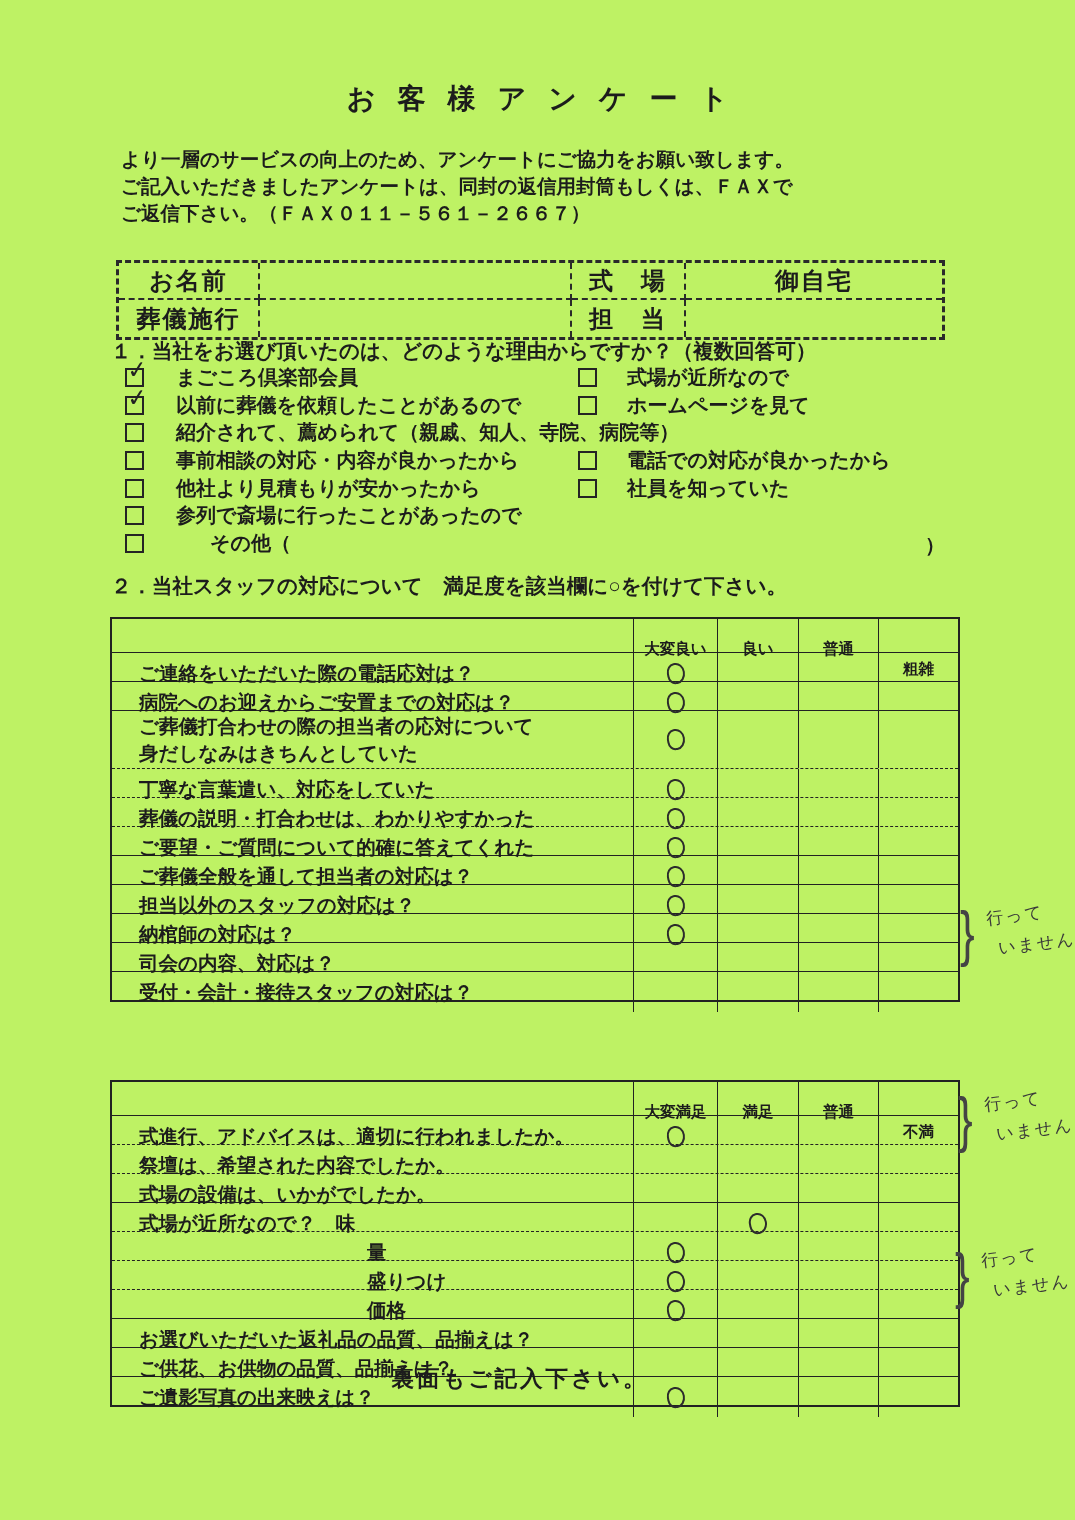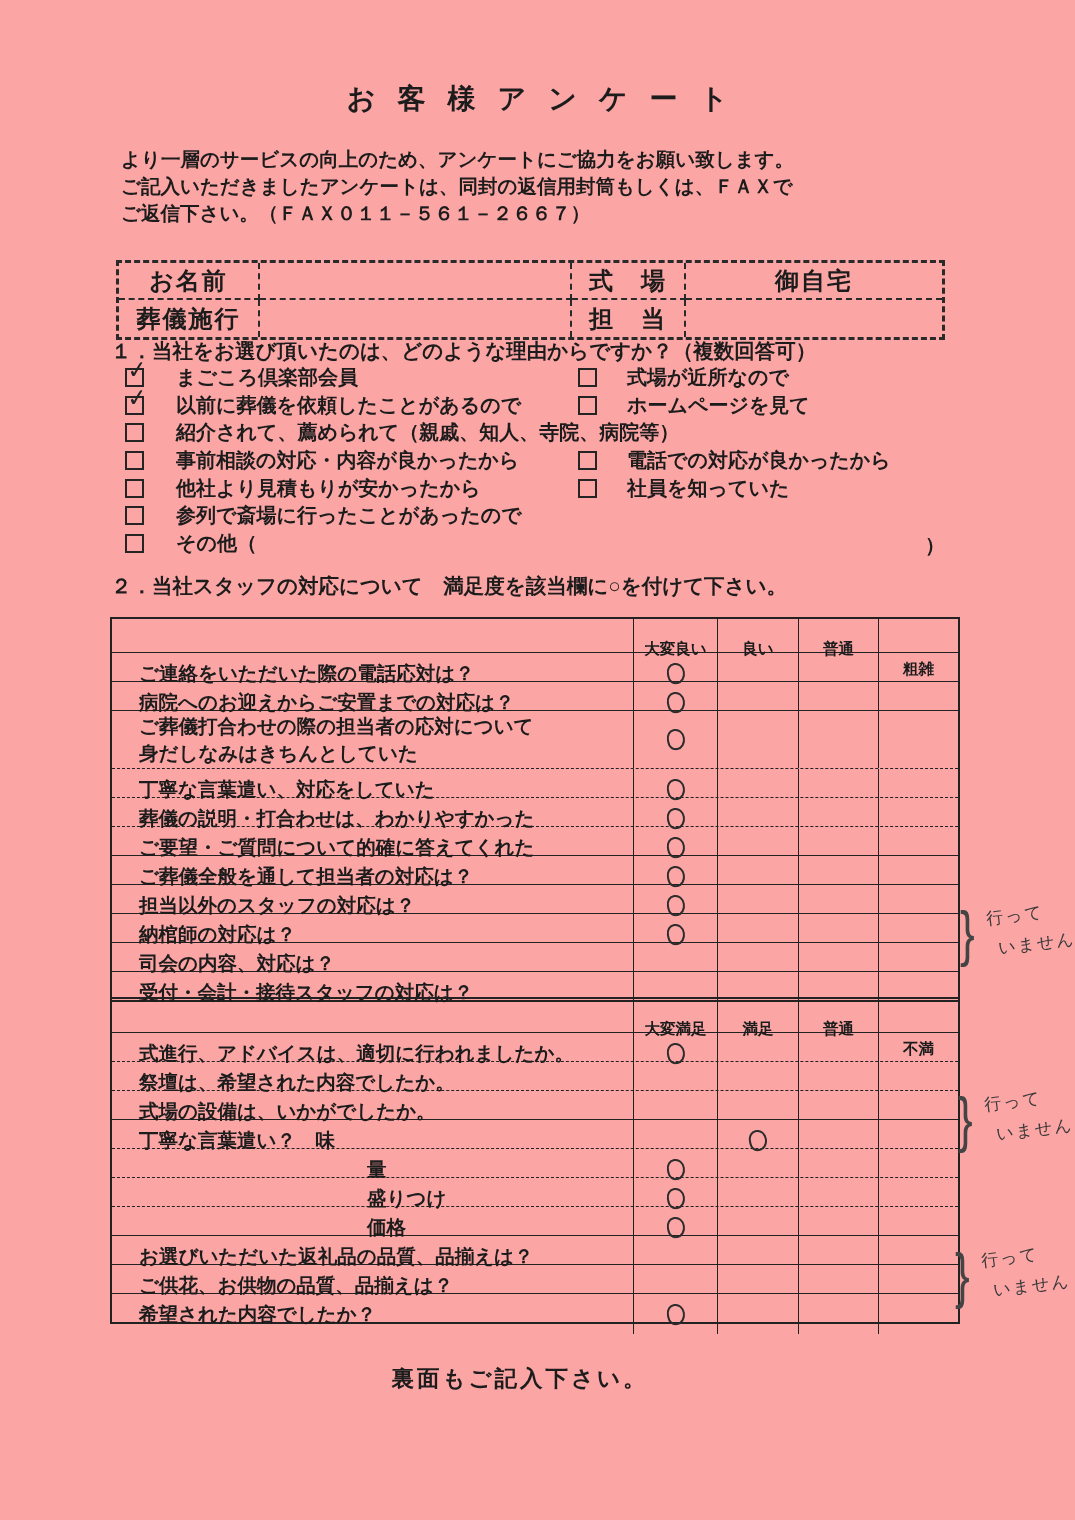--- a/index.html
+++ b/index.html
@@ -6,7 +6,7 @@
   .page{
     position:relative;
     width:1075px;height:1520px;
-    background:#fca5a5;
+    background:#bef264;
     font-family:"Liberation Sans",sans-serif;
     color:#1c1c1c;
     overflow:hidden;

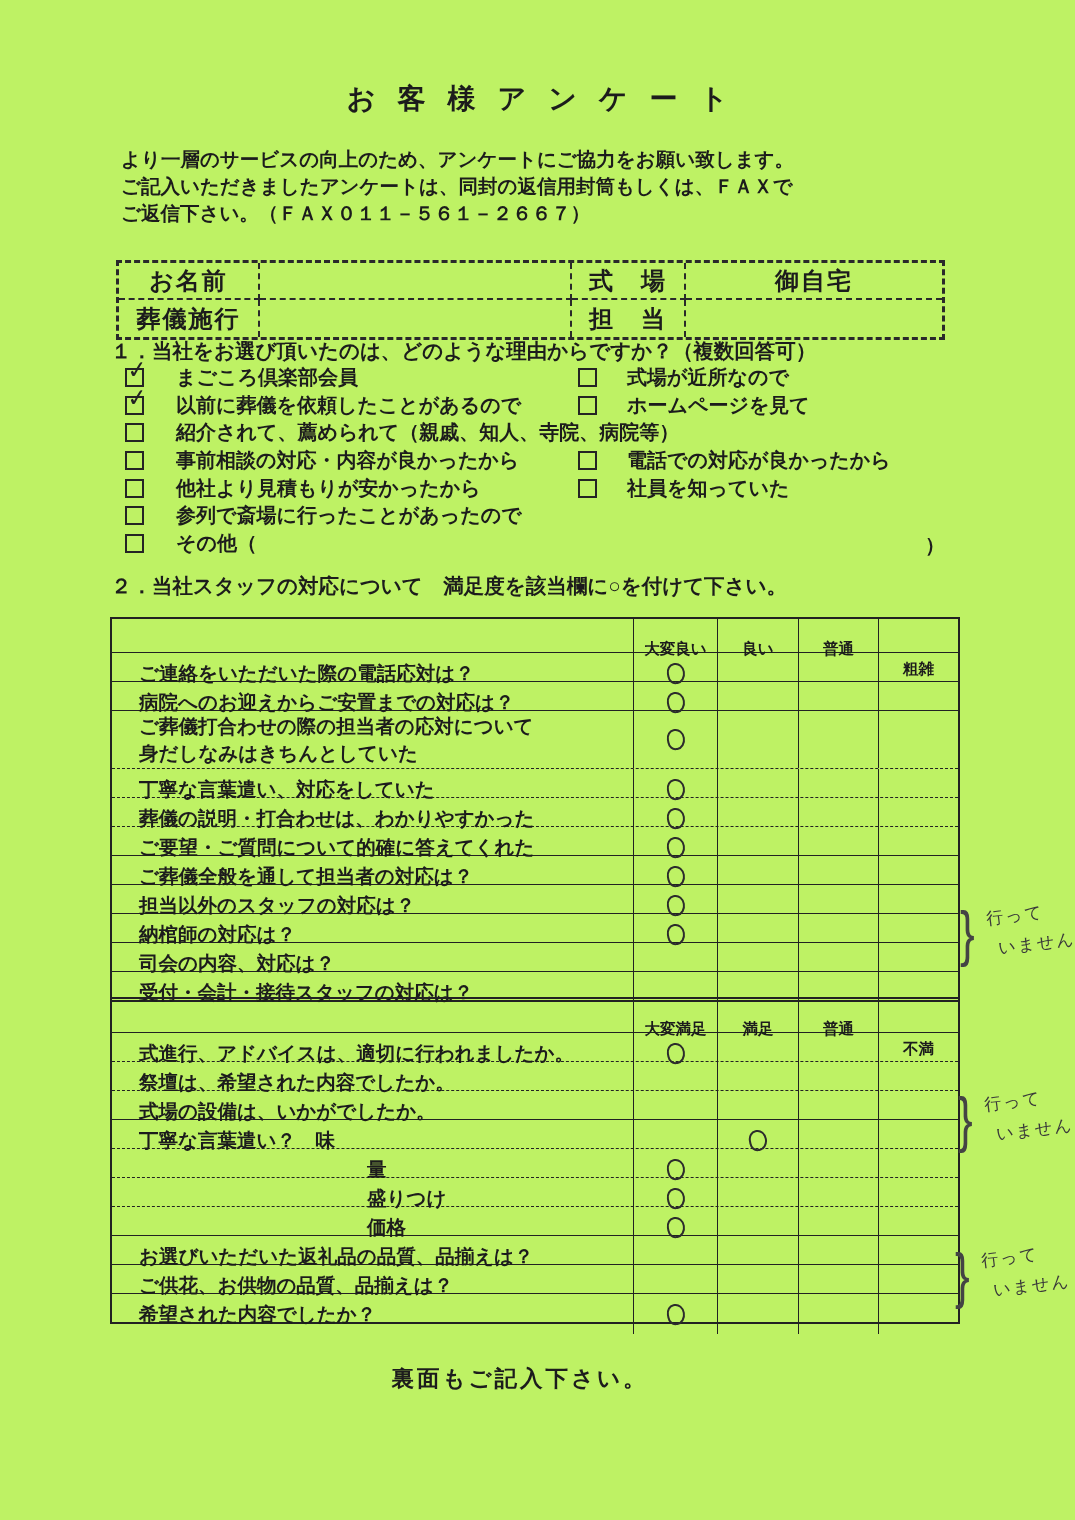--- a/index.html
+++ b/index.html
@@ -205,7 +205,7 @@
     </div>
 
     <div class="optrow">
-      <div class="optcell-left" style="width:auto;">
+      <div class="optcell-left" style="width:auto;gap:34px;">
         <span class="cb"></span>
         <span class="optlabel">その他（</span>
       </div>

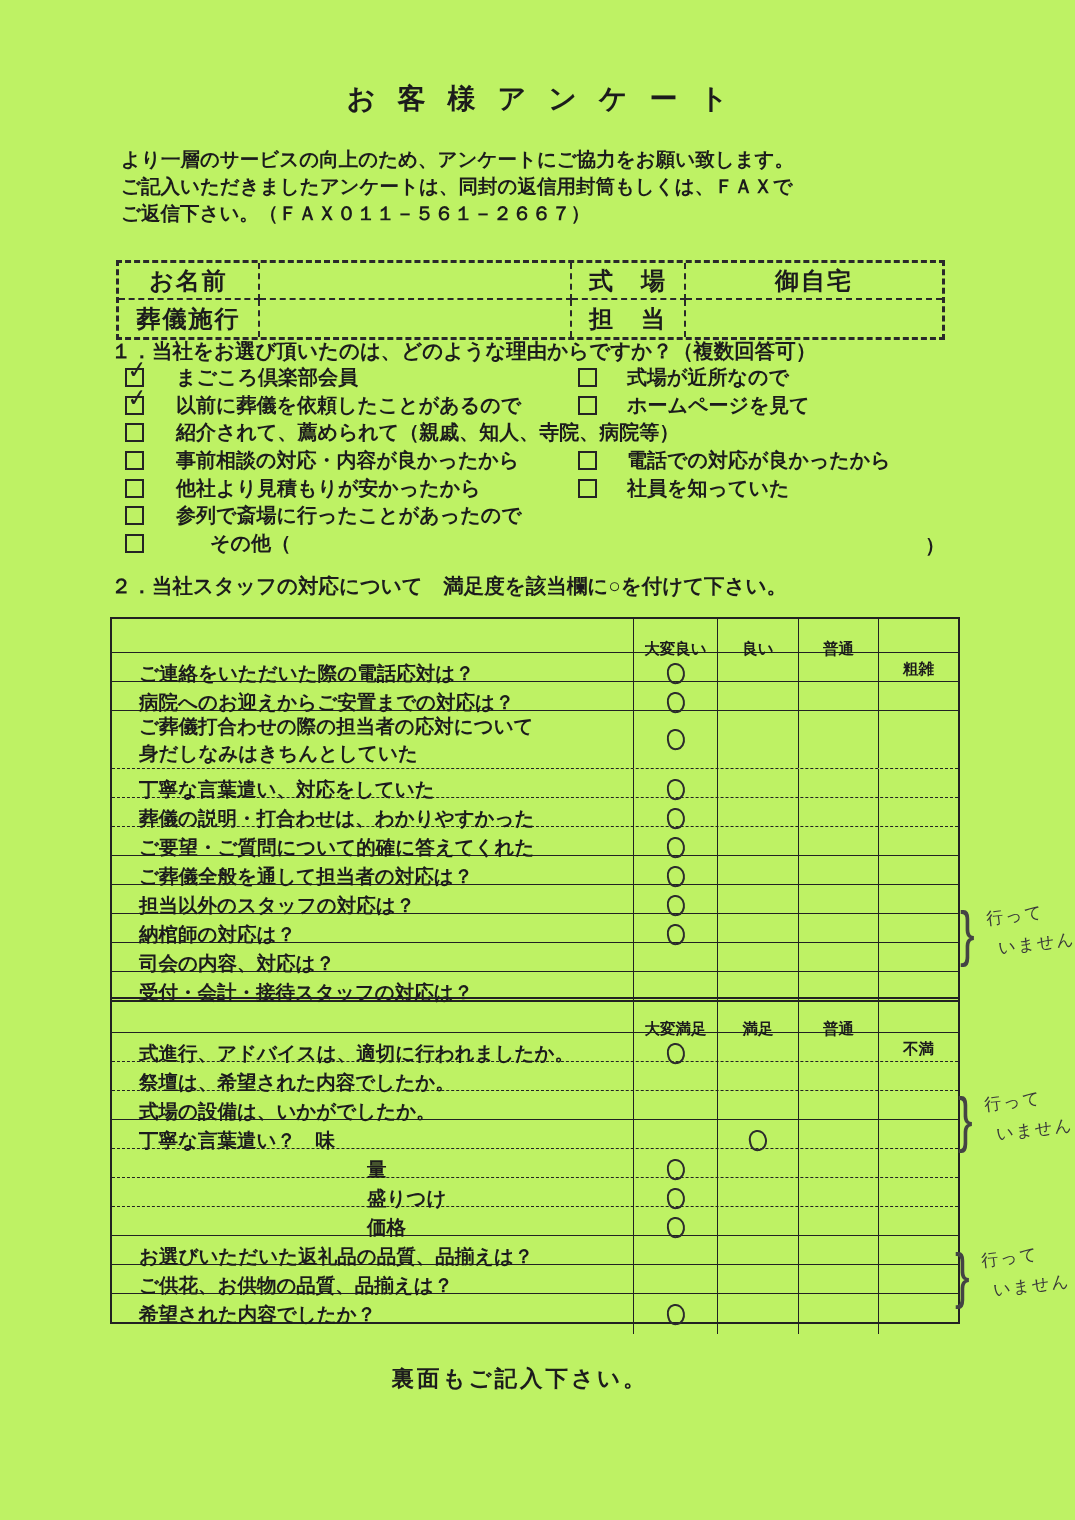--- a/index.html
+++ b/index.html
@@ -361,7 +361,7 @@
   </div>
 
 
-  <div class="rtable" style="top:997px;">
+  <div class="rtable" style="top:1080px;">
     <div class="rrow hdr">
       <div class="qcell"></div>
       <div class="mcell">大変満足</div>

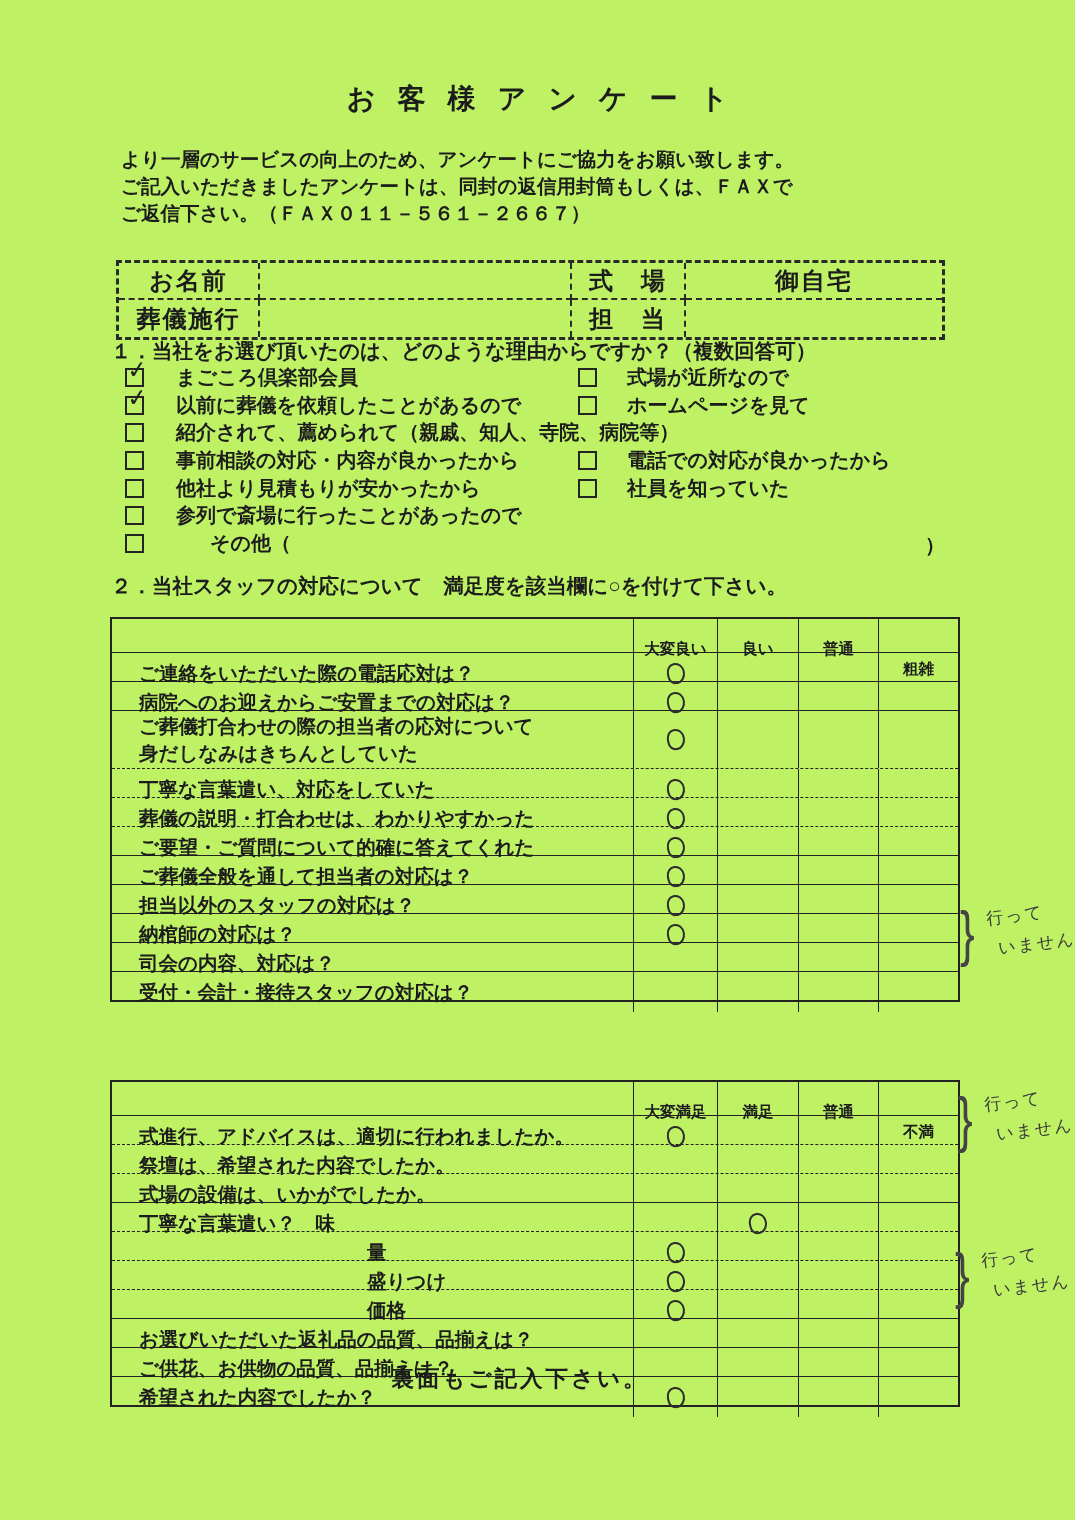--- a/index.html
+++ b/index.html
@@ -404,7 +404,7 @@
 
     <div class="rrow h1 dashed">
       <div class="qcell">
-          <span>丁寧な言葉遣い？　味</span>
+          <span>式場が近所なので？　味</span>
         </div>
       <div class="mcell"></div>
       <div class="mcell">

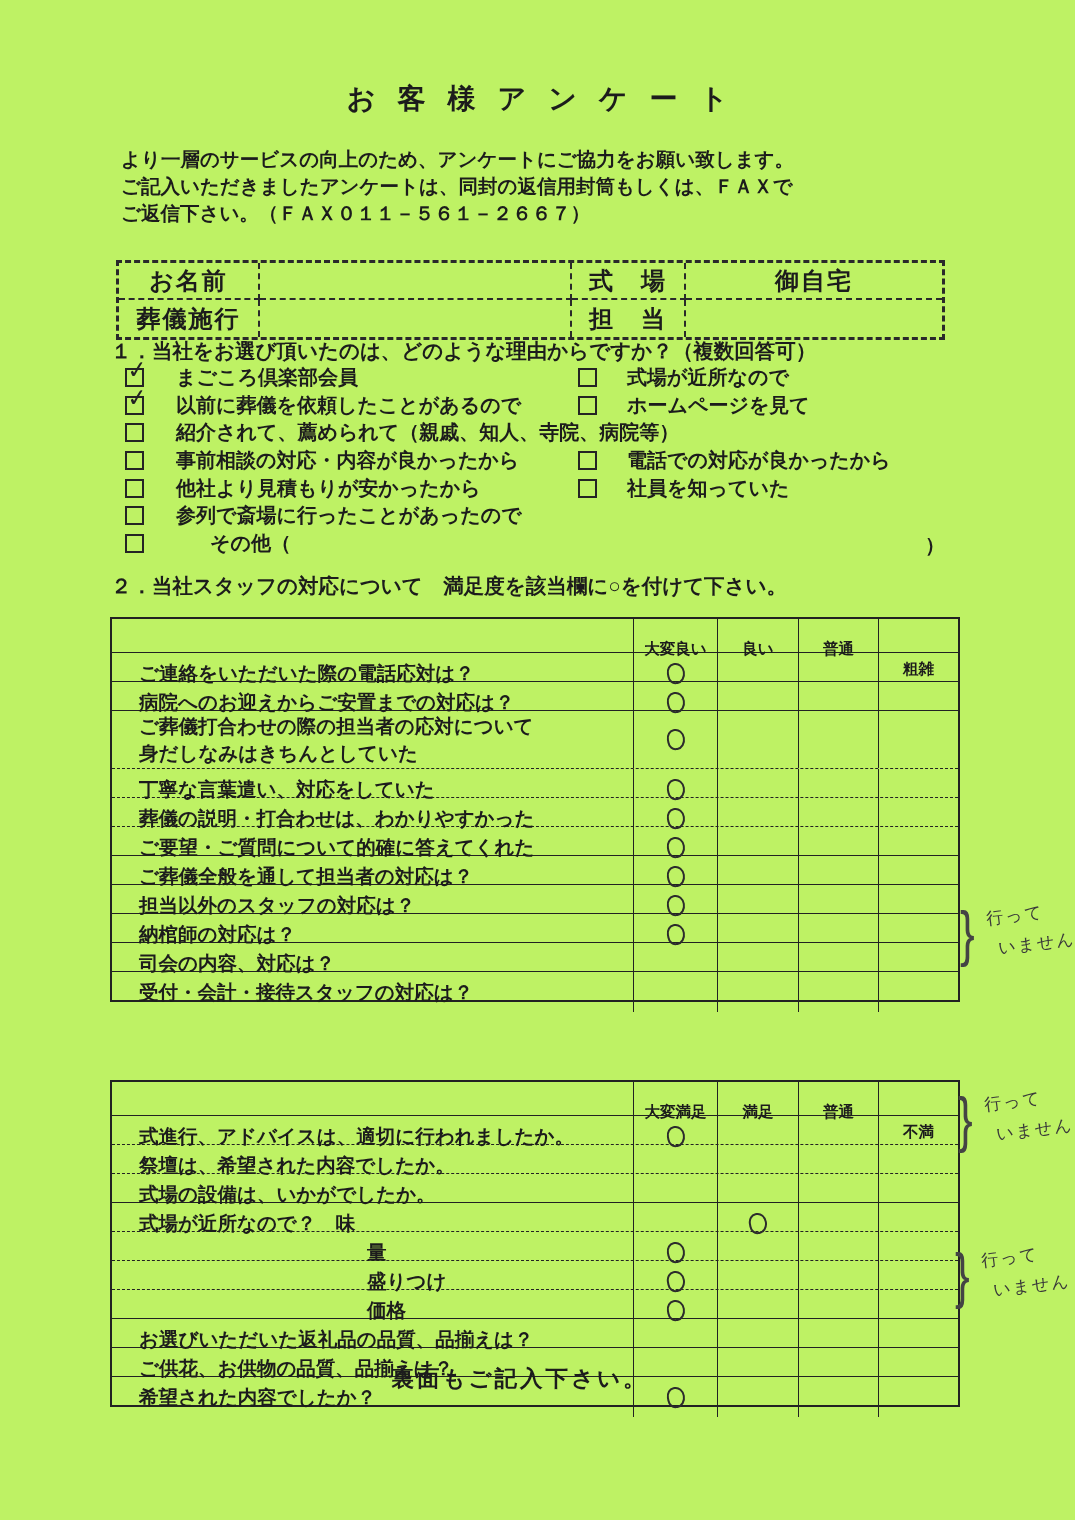--- a/index.html
+++ b/index.html
@@ -472,7 +472,7 @@
 
     <div class="rrow h1">
       <div class="qcell">
-          <span>希望された内容でしたか？</span>
+          <span>ご遺影写真の出来映えは？</span>
         </div>
       <div class="mcell">
           <span class="circle"></span>

